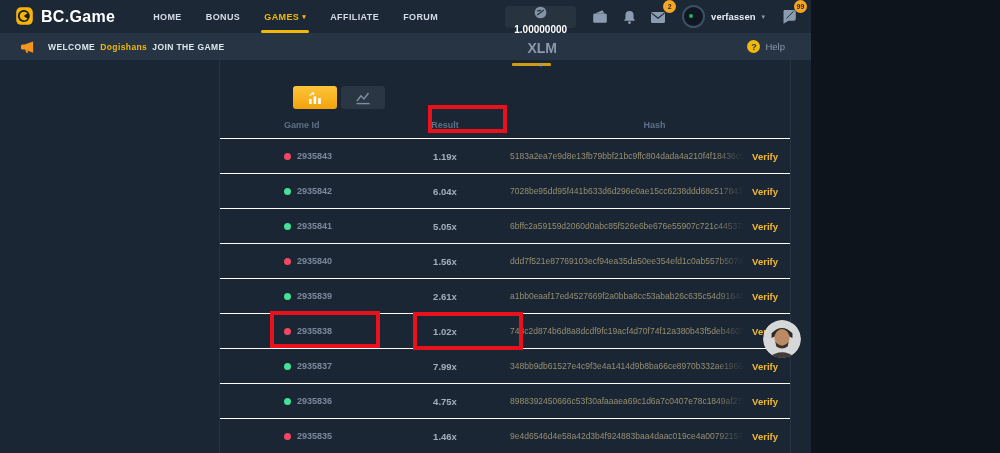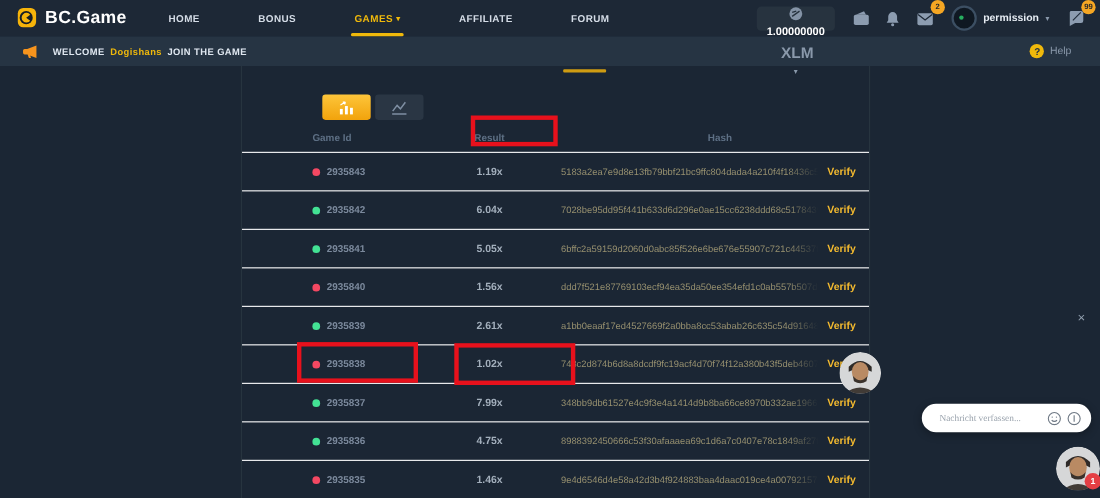--- a/index.html
+++ b/index.html
@@ -3,7 +3,7 @@
 <meta charset="utf-8">
 <style>
   html,body{margin:0;padding:0;background:#0e141c;}
-  .page{position:relative;width:1000px;height:453px;background:#1b2634;overflow:hidden;
+  .page{position:relative;width:811px;height:453px;background:#1b2634;overflow:hidden;
         font-family:"Liberation Sans",sans-serif;-webkit-font-smoothing:antialiased;}
 
   

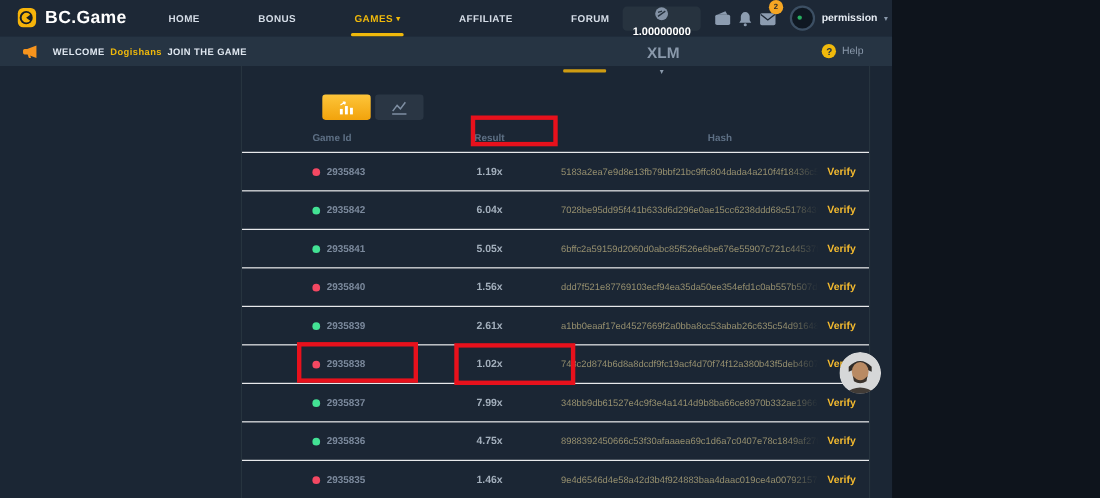--- a/index.html
+++ b/index.html
@@ -11,7 +11,7 @@
           display:flex;align-items:center;padding:0 10px;z-index:5;box-sizing:border-box;}
   .brand{display:flex;align-items:center;gap:6px;margin-left:4px;cursor:pointer;}
   .brand-text{color:#fff;font-size:16px;font-weight:bold;letter-spacing:.3px;}
-  .mainnav{display:flex;height:100%;margin-left:26px;gap:29px;}
+  .mainnav{display:flex;height:100%;margin-left:26px;}
   .nav-item{position:relative;display:flex;align-items:center;padding:0 12px;height:100%;
             font-size:9px;font-weight:bold;color:#d4dce6;letter-spacing:.4px;cursor:pointer;}
   .nav-item .caret{font-size:7px;margin-left:3px;}

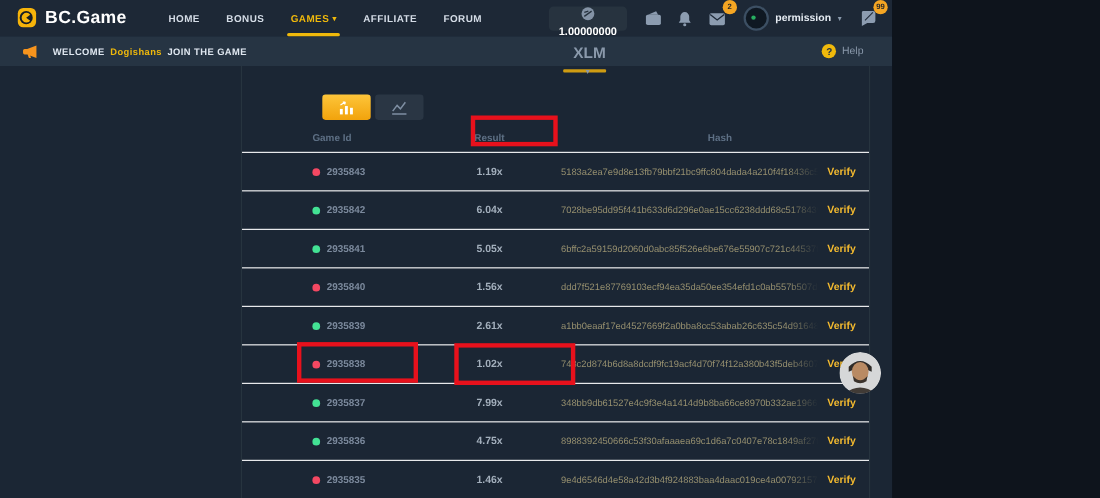--- a/index.html
+++ b/index.html
@@ -185,7 +185,7 @@
 
     <div class="user-menu">
       <div class="user-avatar"></div>
-      <span class="username">permission</span>
+      <span class="username">verfassen</span>
       <span class="user-caret">▾</span>
     </div>
 

